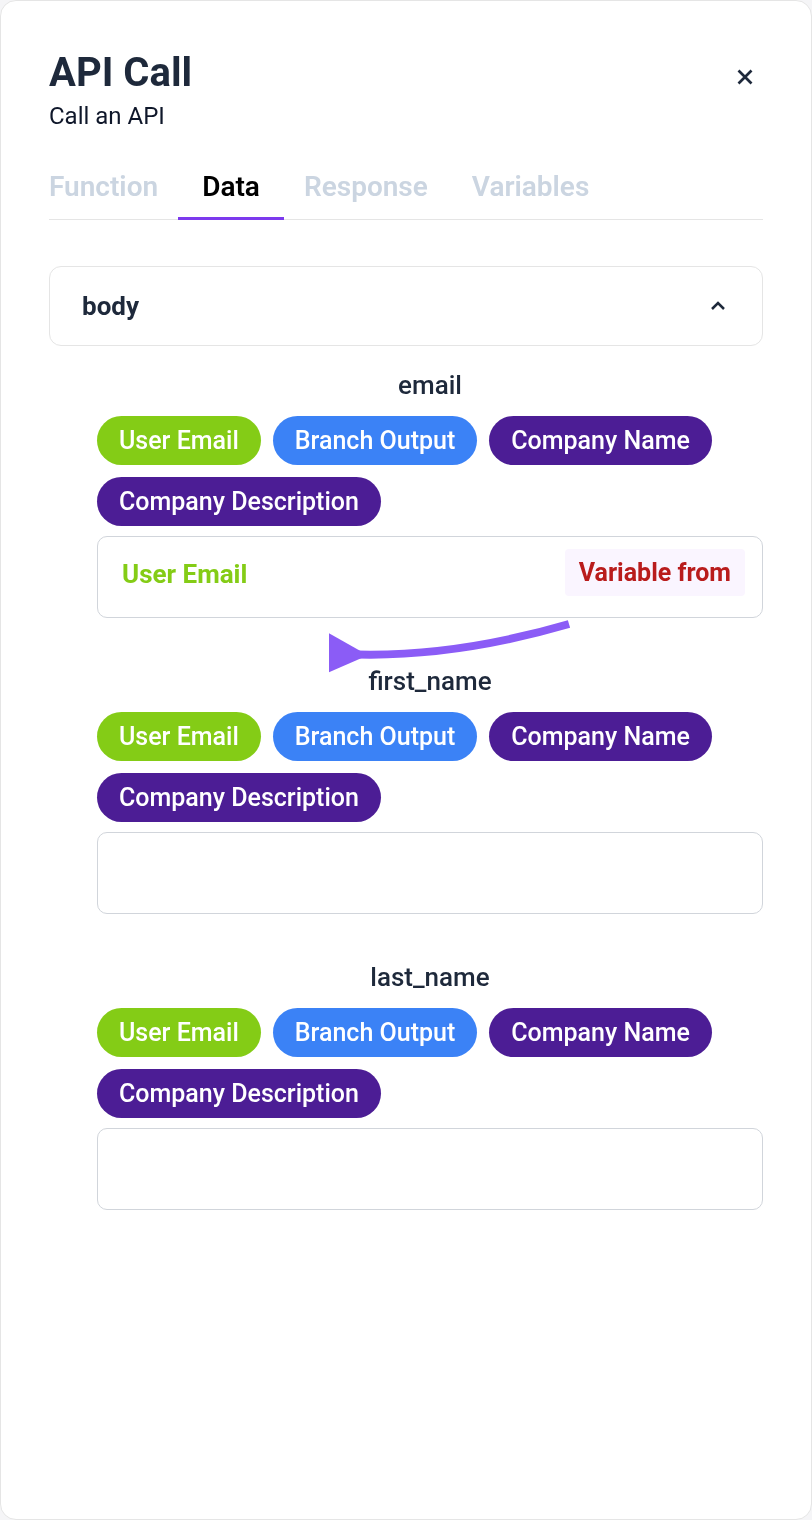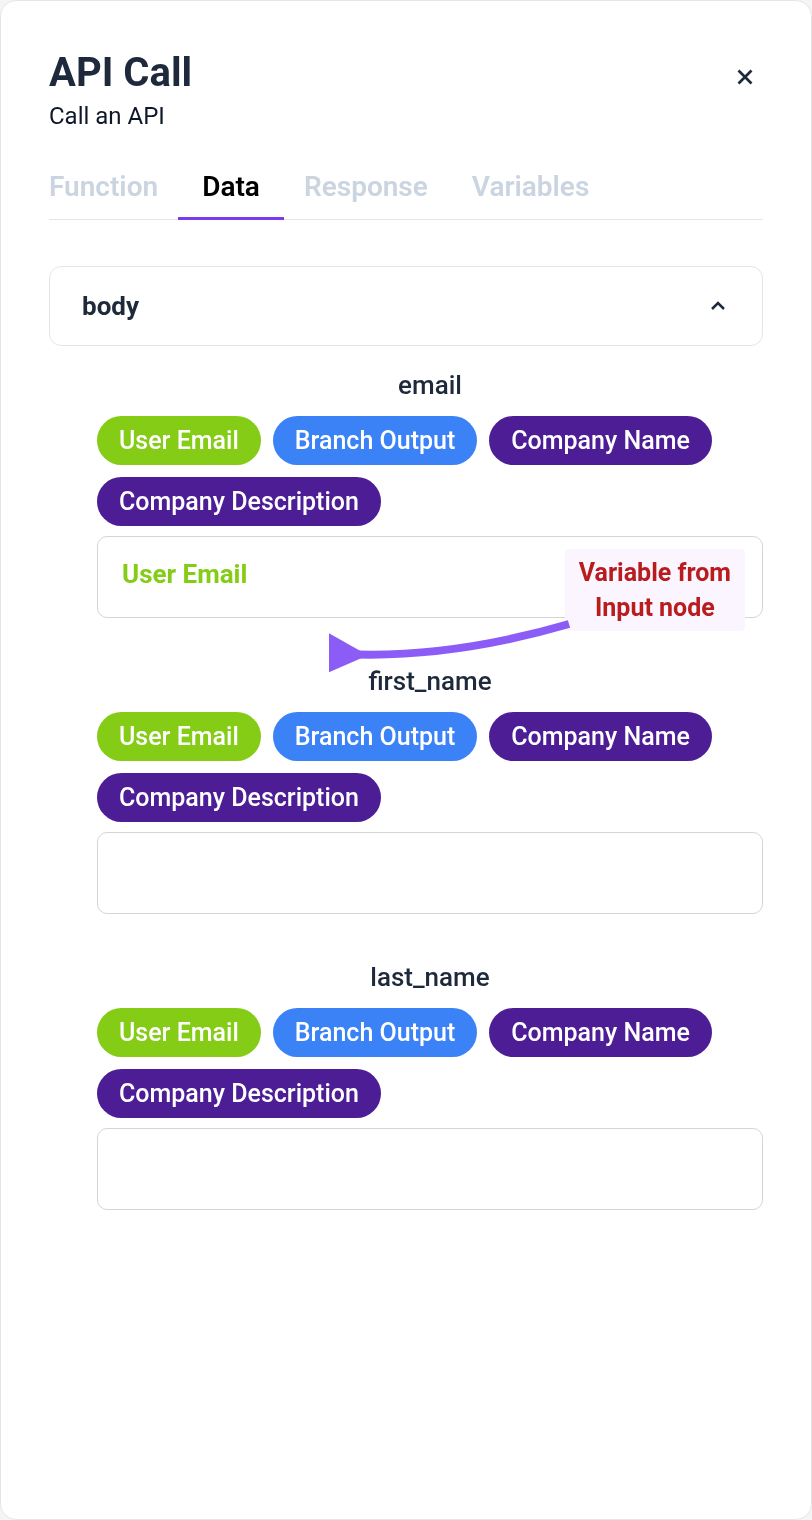--- a/index.html
+++ b/index.html
@@ -195,7 +195,6 @@
 
   <div class="annotation">
     <div>Variable from</div>
-    <div>Input node</div>
   </div>
   <svg class="arrow" width="260" height="80" viewBox="0 0 260 80">
     <defs>

